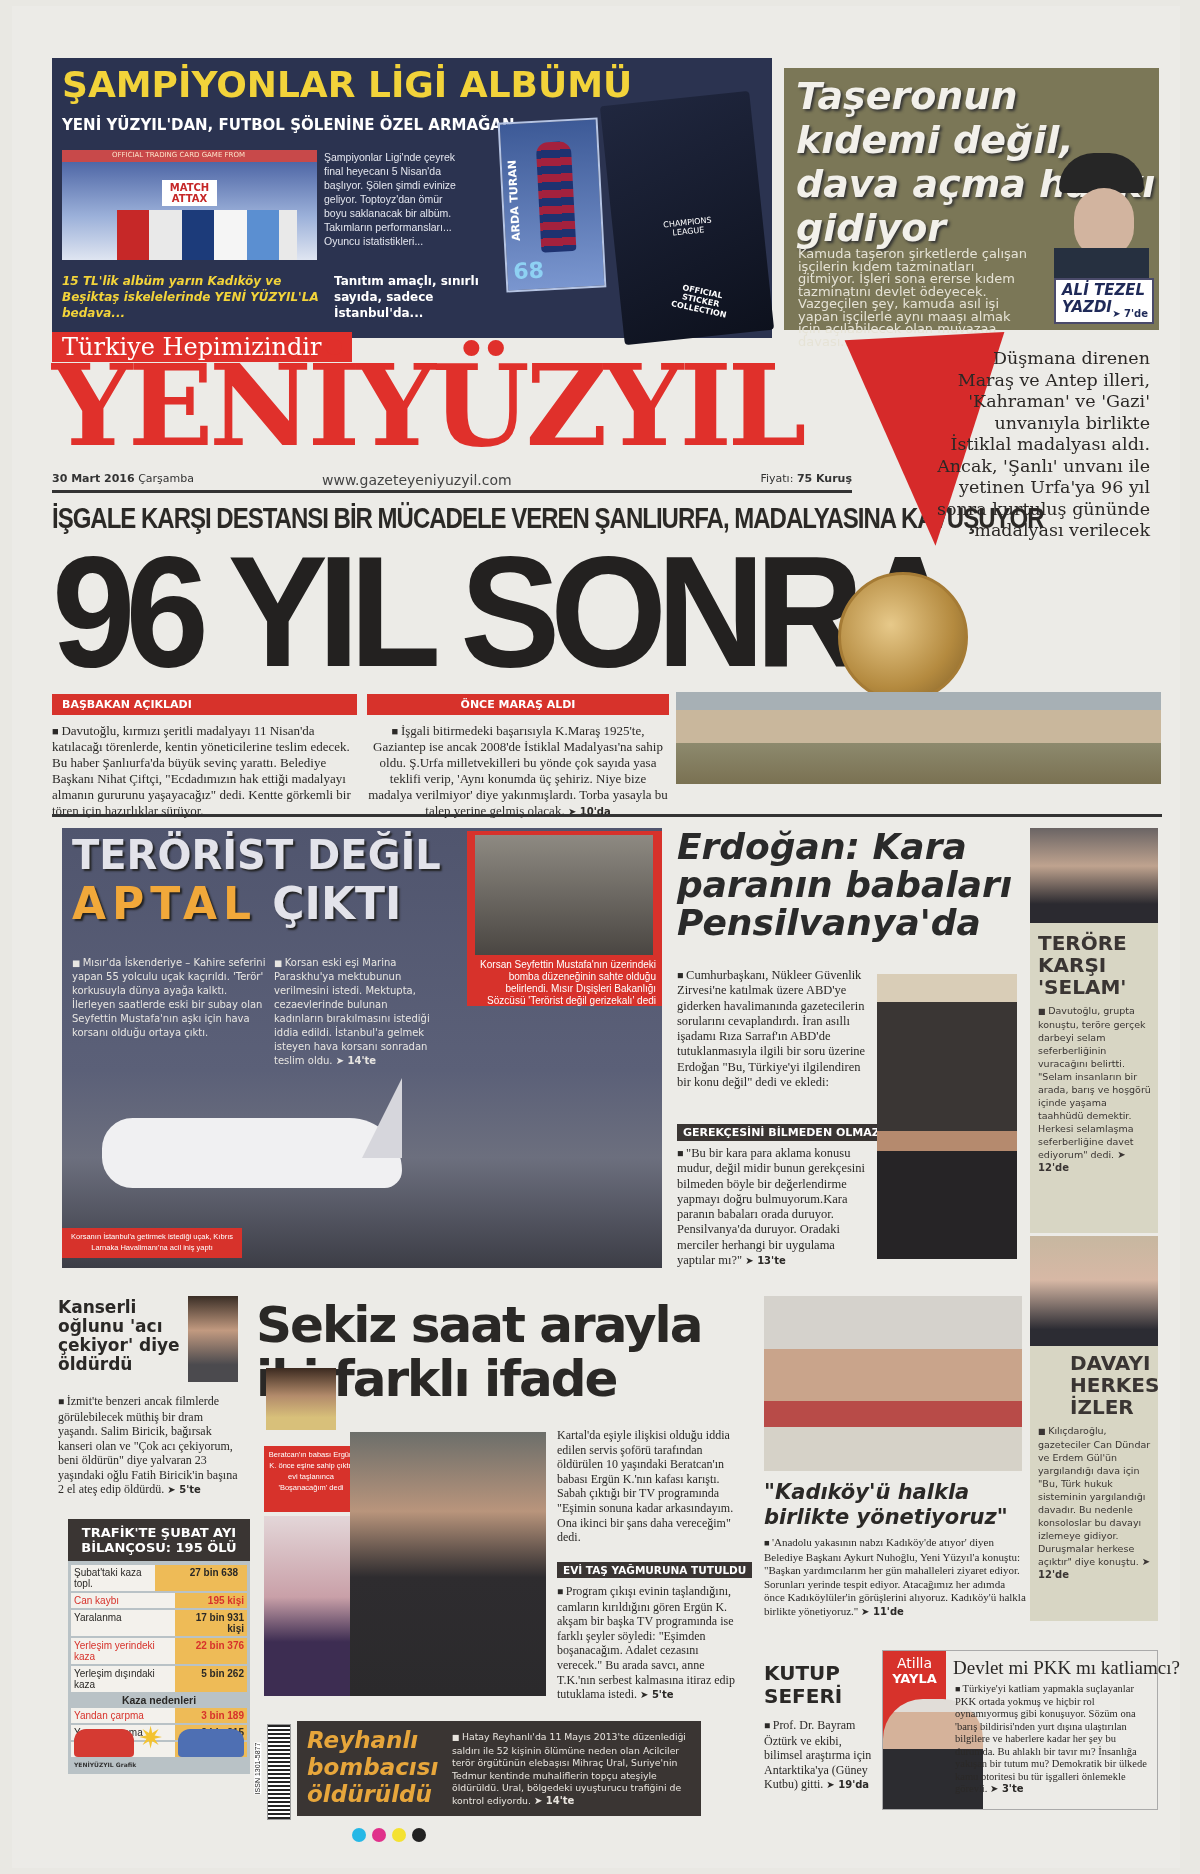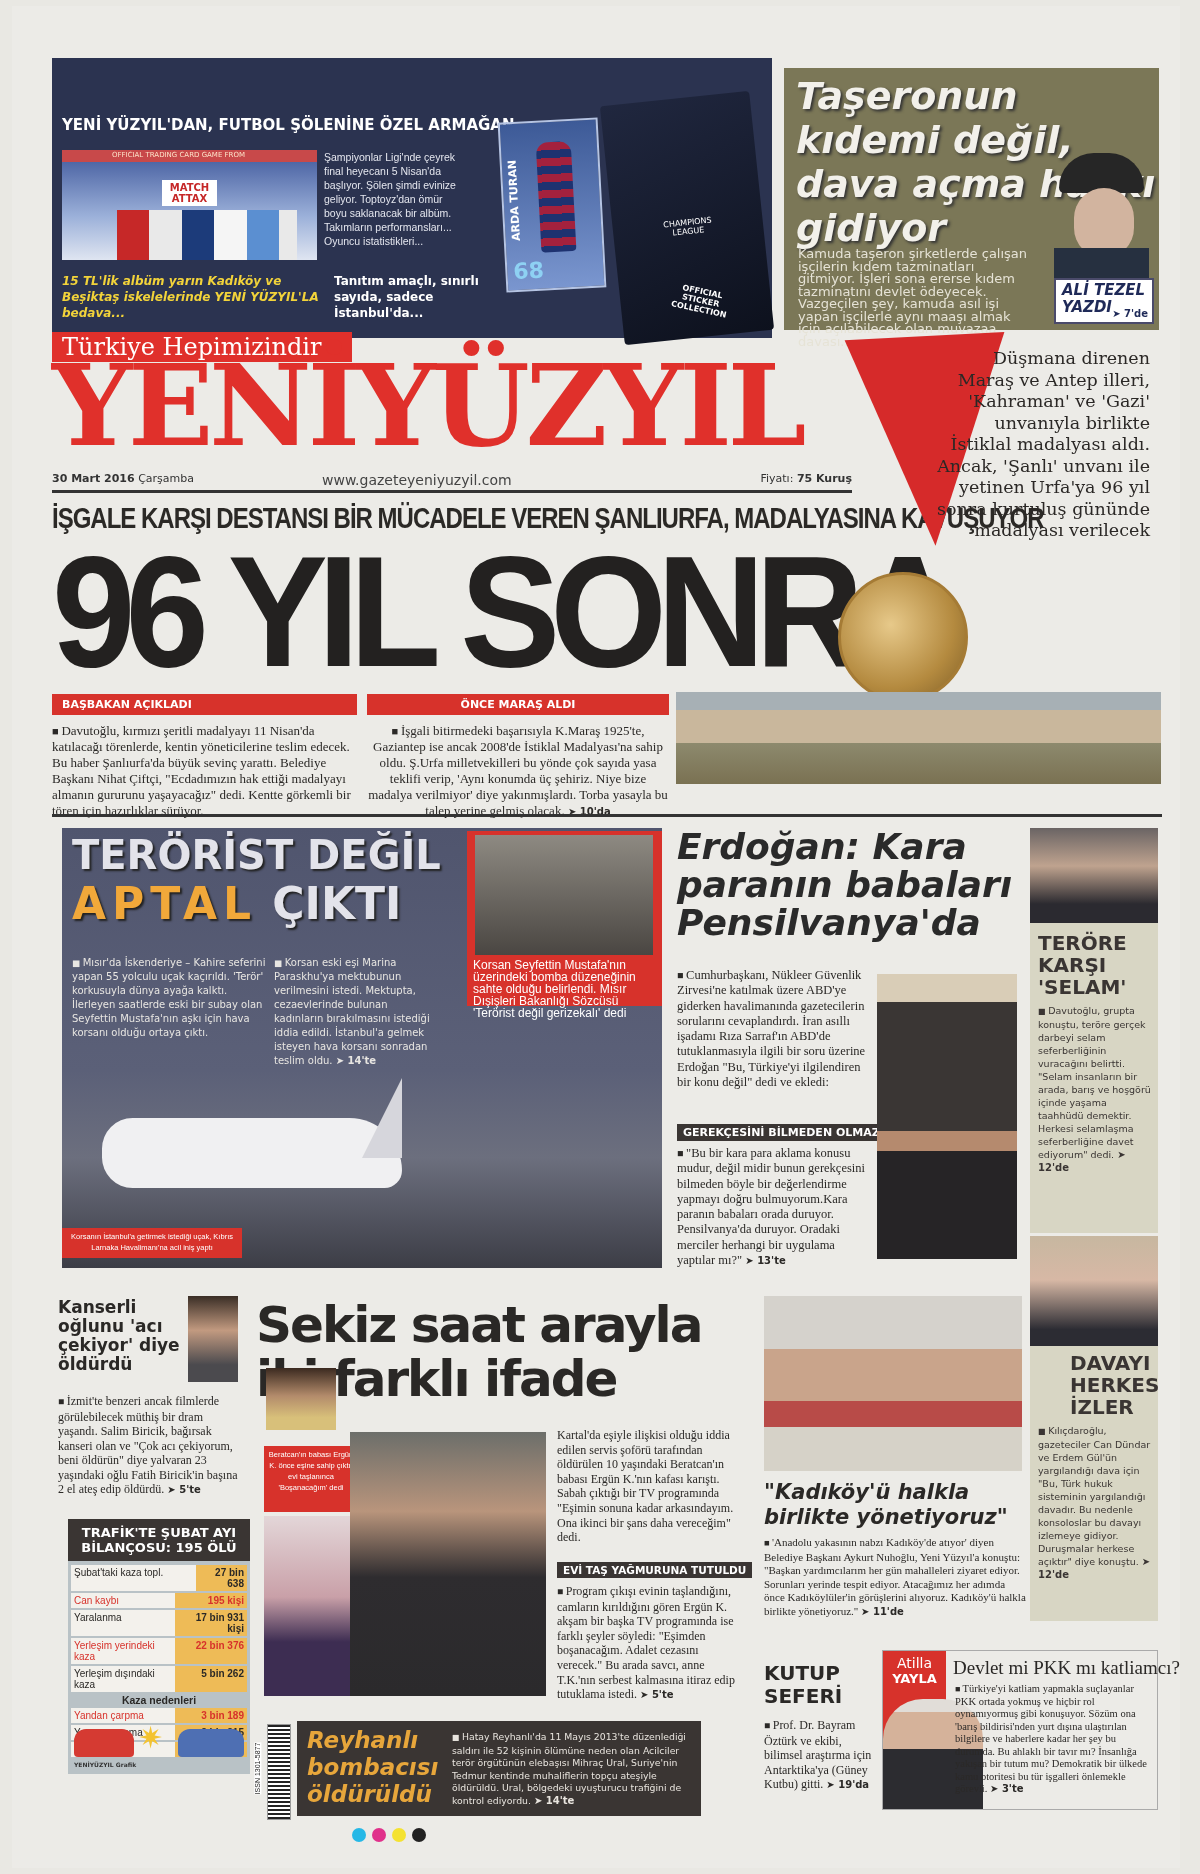--- a/index.html
+++ b/index.html
@@ -24,6 +24,7 @@
 <div class="page">
 
   <div class="abs" style="left:40px;top:52px;width:720px;height:280px;background:#2b3350;">
+    <div class="abs sans" style="left:10px;top:6px;font-size:36px;font-weight:bold;color:#f2d33a;letter-spacing:0px;white-space:nowrap;">ŞAMPİYONLAR LİGİ ALBÜMÜ</div>
     <div class="abs sans" style="left:10px;top:58px;font-size:15px;font-weight:bold;color:#fff;white-space:nowrap;">YENİ YÜZYIL'DAN, FUTBOL ŞÖLENİNE ÖZEL ARMAĞAN</div>
     <div class="abs" style="left:10px;top:92px;width:255px;height:110px;background:linear-gradient(180deg,#c8494a 0 12px,#4f67a6 12px,#9bb0d9 60%,#dfe5f1);">
       <div class="abs sans" style="left:50px;top:1px;font-size:7px;color:#fde3c9;white-space:nowrap;">OFFICIAL TRADING CARD GAME FROM</div>

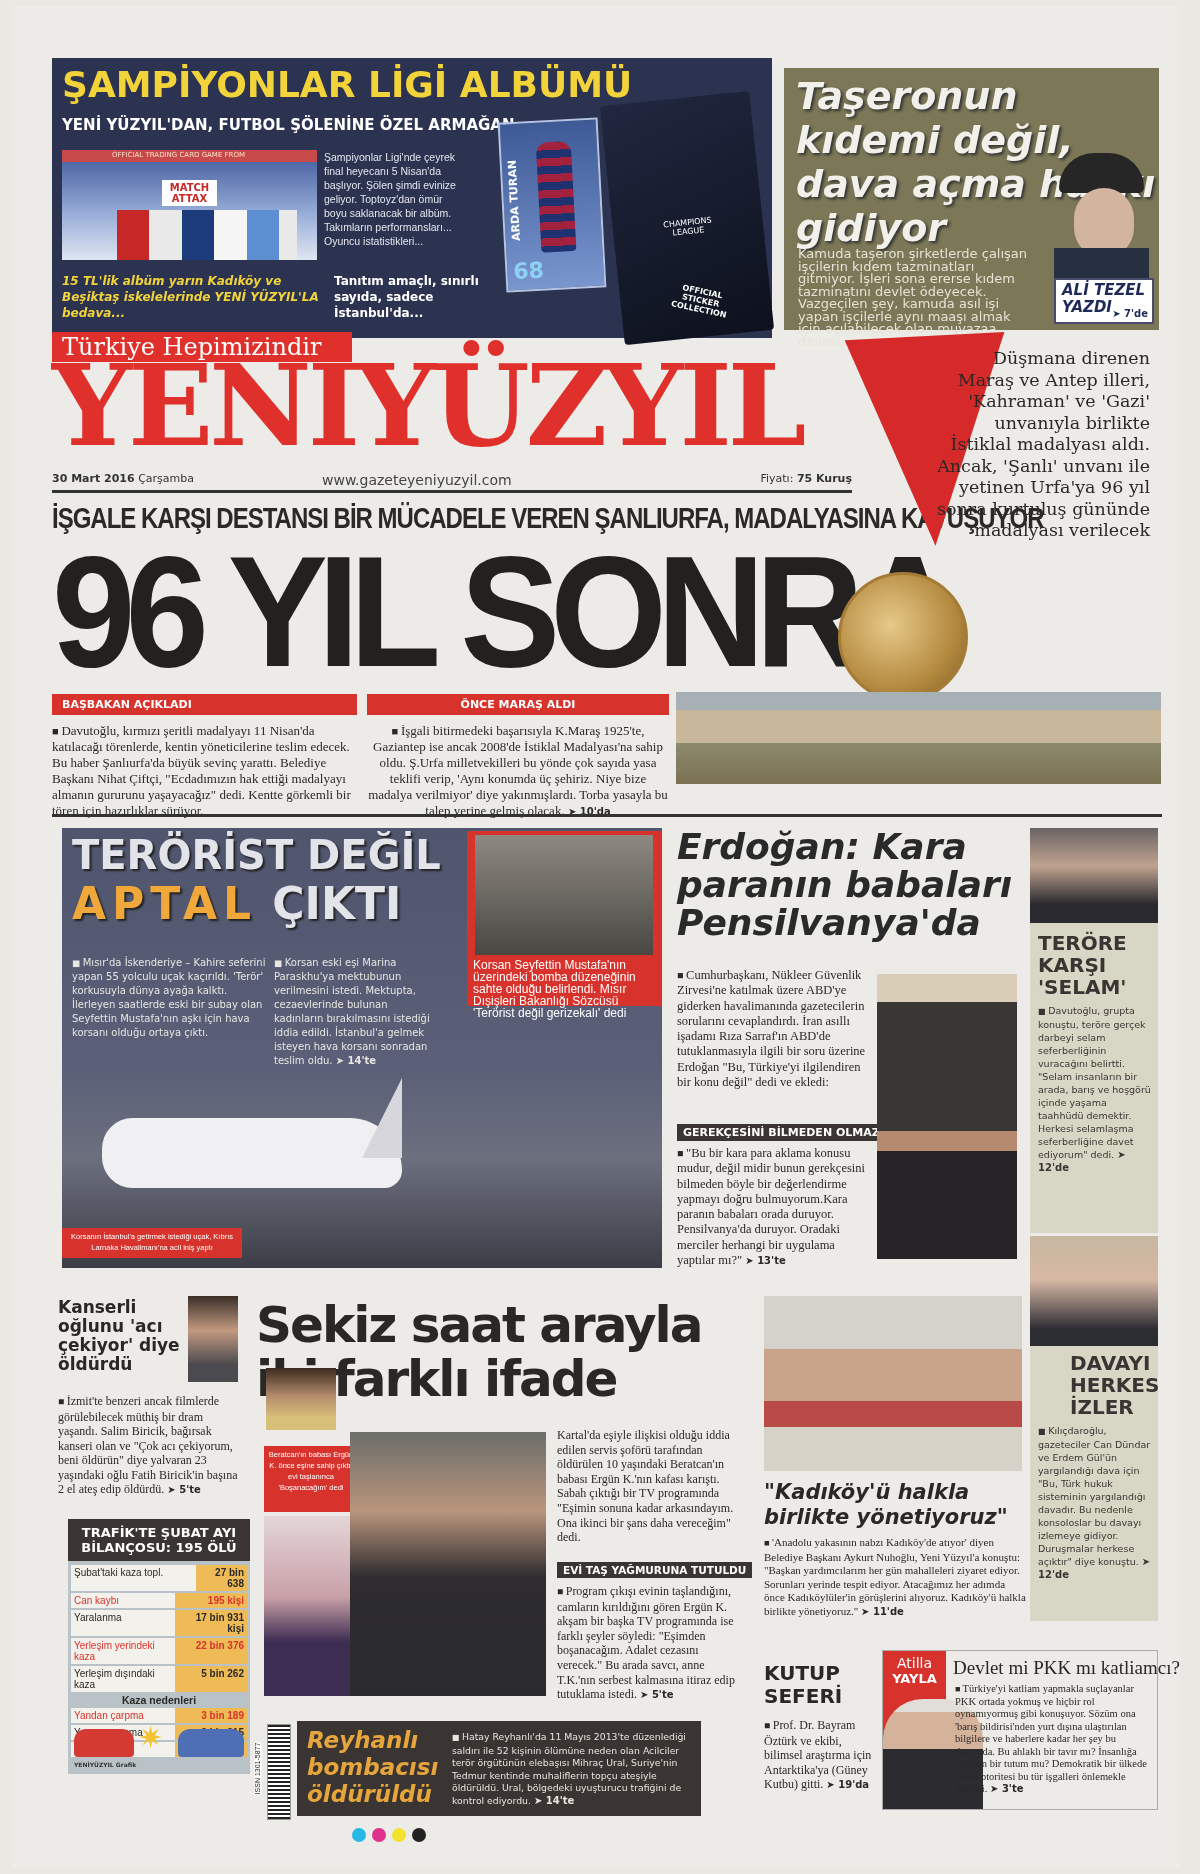--- a/index.html
+++ b/index.html
@@ -109,7 +109,7 @@
   </div>
   <div class="abs" style="left:455px;top:825px;width:195px;height:175px;background:#d7322b;">
     <div class="abs photo" style="left:8px;top:4px;width:178px;height:120px;background:linear-gradient(180deg,#8e8a82,#4a4642);"></div>
-    <div class="abs cond" style="left:6px;top:128px;width:183px;font-size:12px;line-height:12px;color:#fff;text-align:left;">Korsan Seyfettin Mustafa'nın üzerindeki bomba düzeneğinin sahte olduğu belirlendi. Mısır Dışişleri Bakanlığı Sözcüsü 'Terörist değil gerizekalı' dedi</div>
+    <div class="abs cond" style="left:6px;top:128px;width:183px;font-size:10px;line-height:12px;color:#fff;text-align:right;">Korsan Seyfettin Mustafa'nın üzerindeki bomba düzeneğinin sahte olduğu belirlendi. Mısır Dışişleri Bakanlığı Sözcüsü 'Terörist değil gerizekalı' dedi</div>
   </div>
 
   <div class="abs sans" style="left:665px;top:822px;width:345px;font-size:36px;line-height:38px;font-weight:bold;font-style:italic;color:#2a2a2a;">Erdoğan: Kara paranın babaları Pensilvanya'da</div>

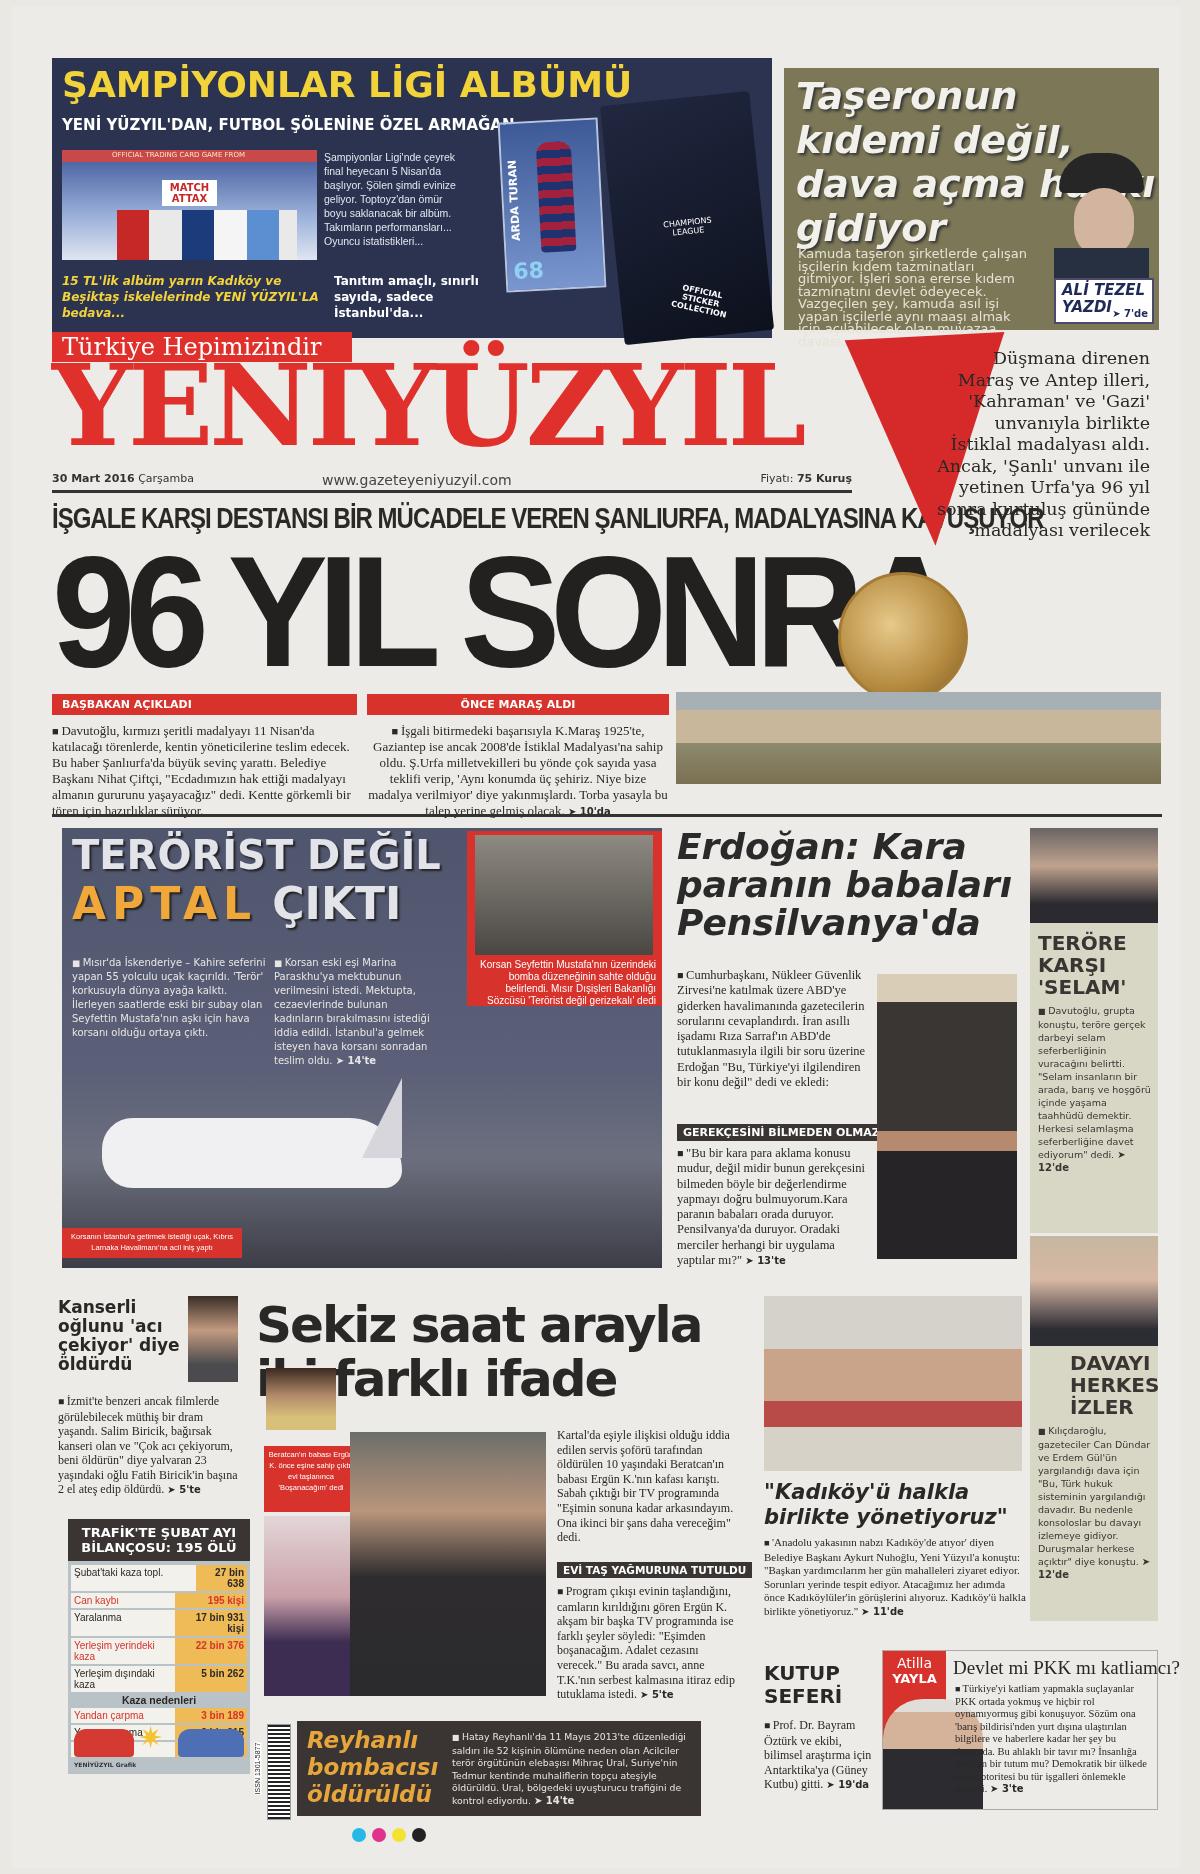--- a/index.html
+++ b/index.html
@@ -151,7 +151,7 @@
     <div style="padding:4px 3px 0;">
       <div class="cond" style="display:flex;font-size:10px;margin-bottom:2px;">
           <div style="flex:1;background:#f3f1ec;padding:2px 3px;">Şubat'taki kaza topl.</div>
-          <div style="width:51px;background:#eebb57;padding:2px 3px;text-align:right;font-weight:bold;">27 bin 638</div>
+          <div style="width:92px;background:#eebb57;padding:2px 9px;text-align:right;font-weight:bold;">27 bin 638</div>
         </div>
       <div class="cond" style="display:flex;font-size:10px;margin-bottom:2px;color:#d7322b;">
           <div style="flex:1;background:#f3f1ec;padding:2px 3px;">Can kaybı</div>

